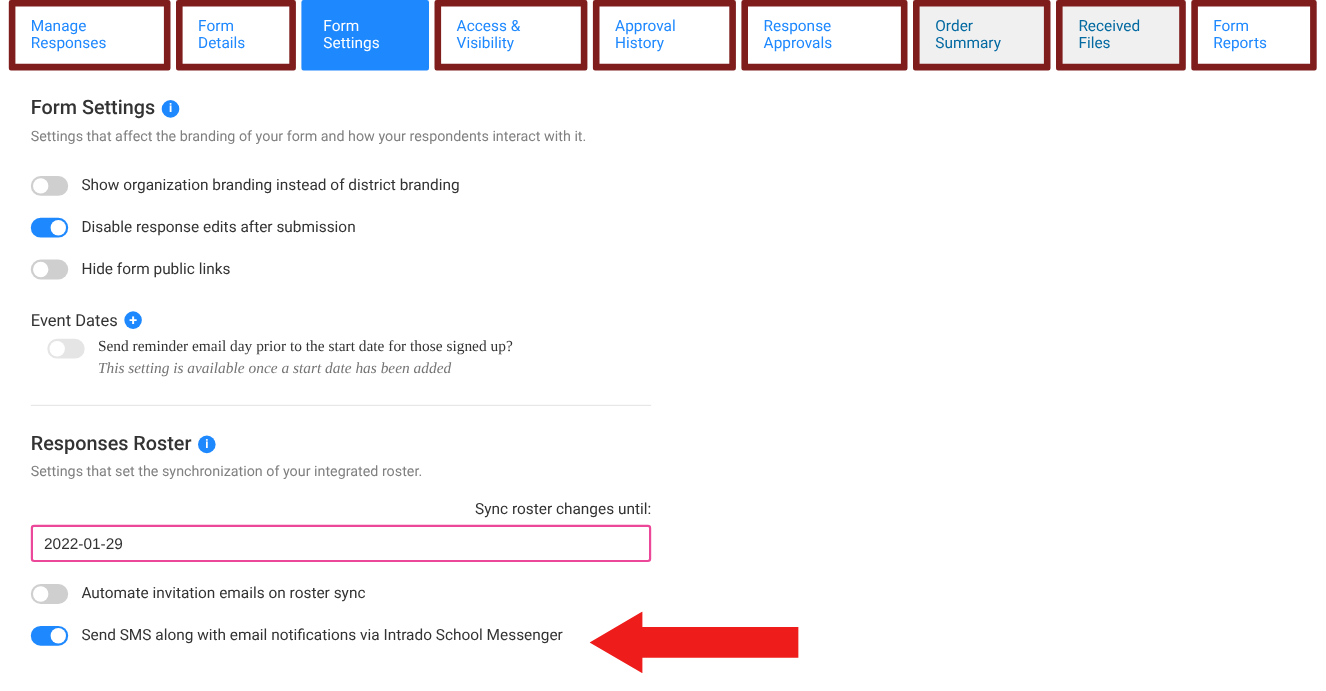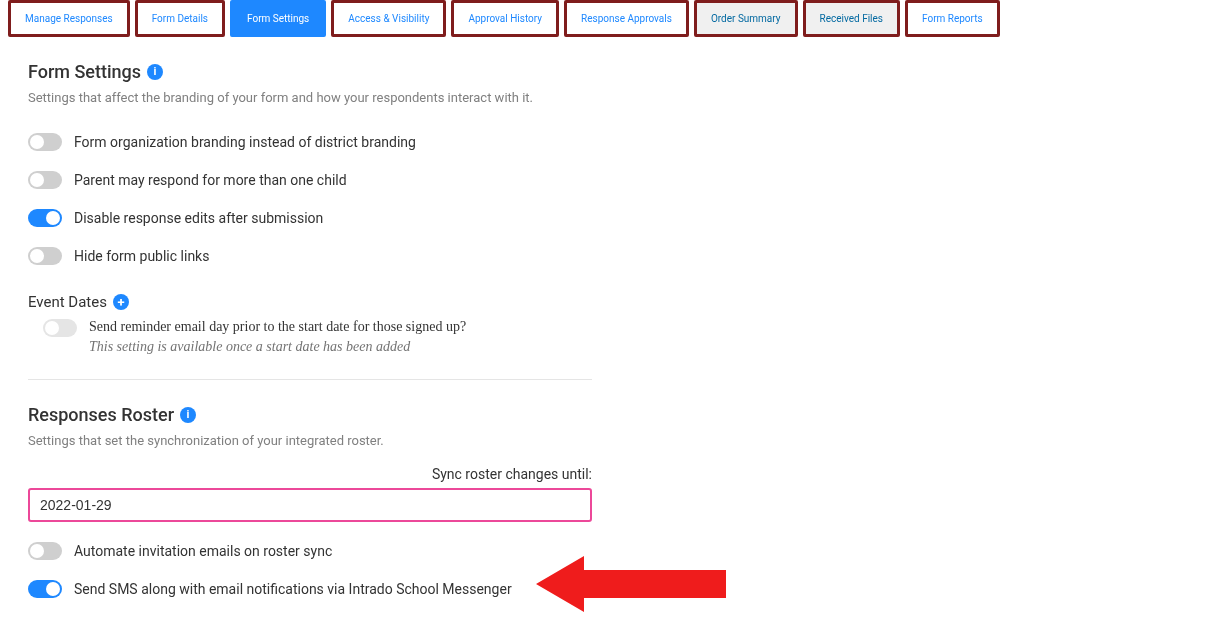--- a/index.html
+++ b/index.html
@@ -23,10 +23,10 @@
     }
     .tab {
       padding: 10px 14px;
-      border: 3px solid #7f1d1d;
+      border: 6px solid #7f1d1d;
       background: #fff;
       color: #1e88ff;
-      font-size: 10px;
+      font-size: 14px;
       cursor: pointer;
       border-radius: 2px;
     }

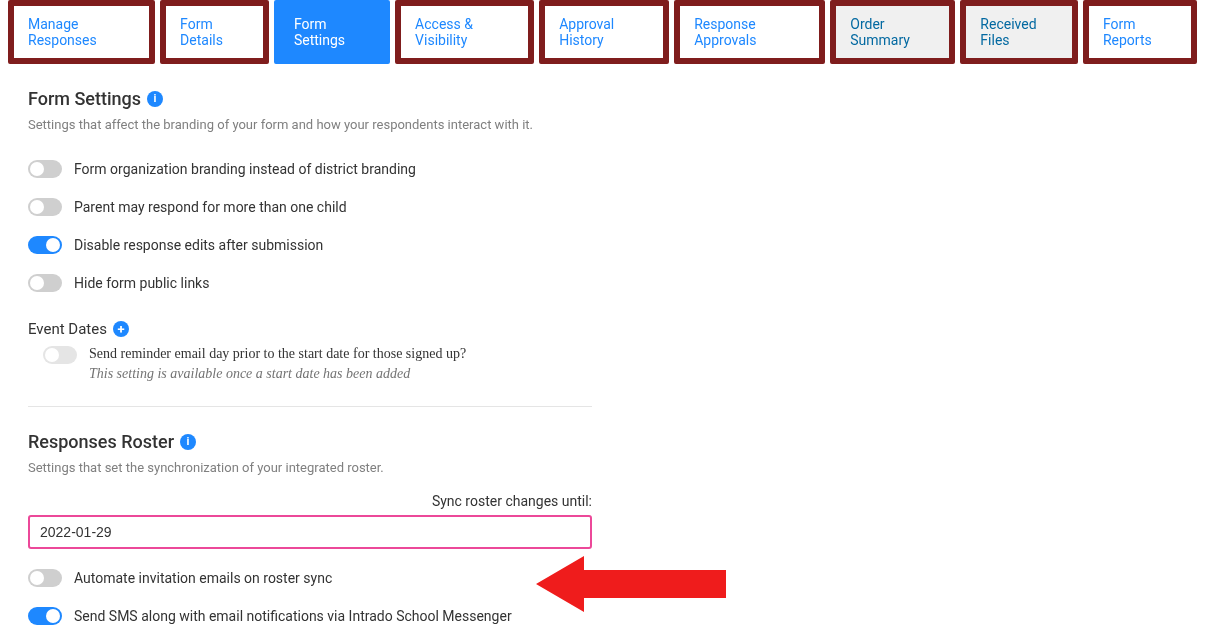--- a/index.html
+++ b/index.html
@@ -210,7 +210,7 @@
     <div class="toggle off">
         <div class="toggle-knob"></div>
       </div>
-    <div class="toggle-label">Form organization branding instead of district branding</div>
+    <div class="toggle-label">Show organization branding instead of district branding</div>
   </div>
   <div class="toggle-row">
     <div class="toggle off">

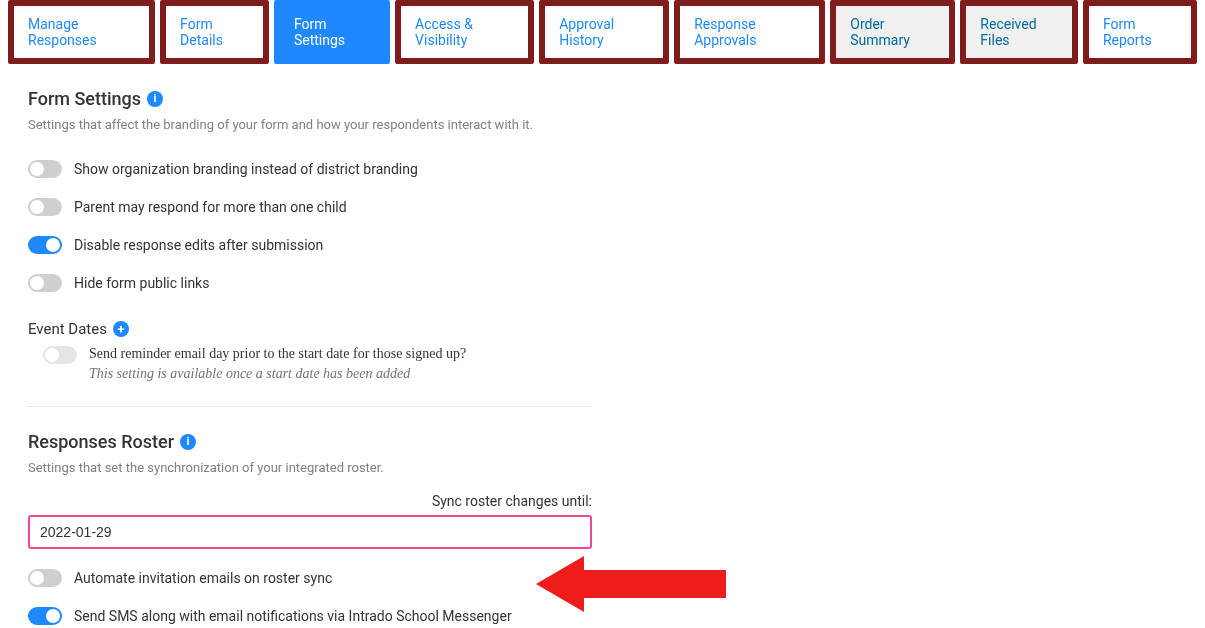--- a/index.html
+++ b/index.html
@@ -213,12 +213,6 @@
     <div class="toggle-label">Show organization branding instead of district branding</div>
   </div>
   <div class="toggle-row">
-    <div class="toggle off">
-        <div class="toggle-knob"></div>
-      </div>
-    <div class="toggle-label">Parent may respond for more than one child</div>
-  </div>
-  <div class="toggle-row">
     <div class="toggle on">
         <div class="toggle-knob"></div>
       </div>

